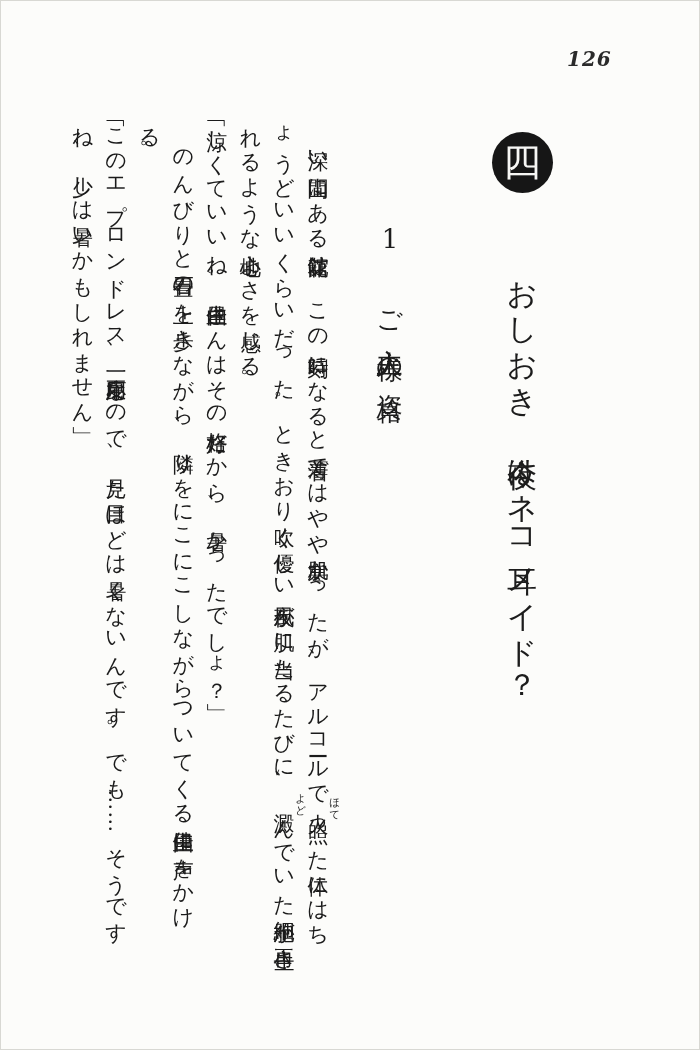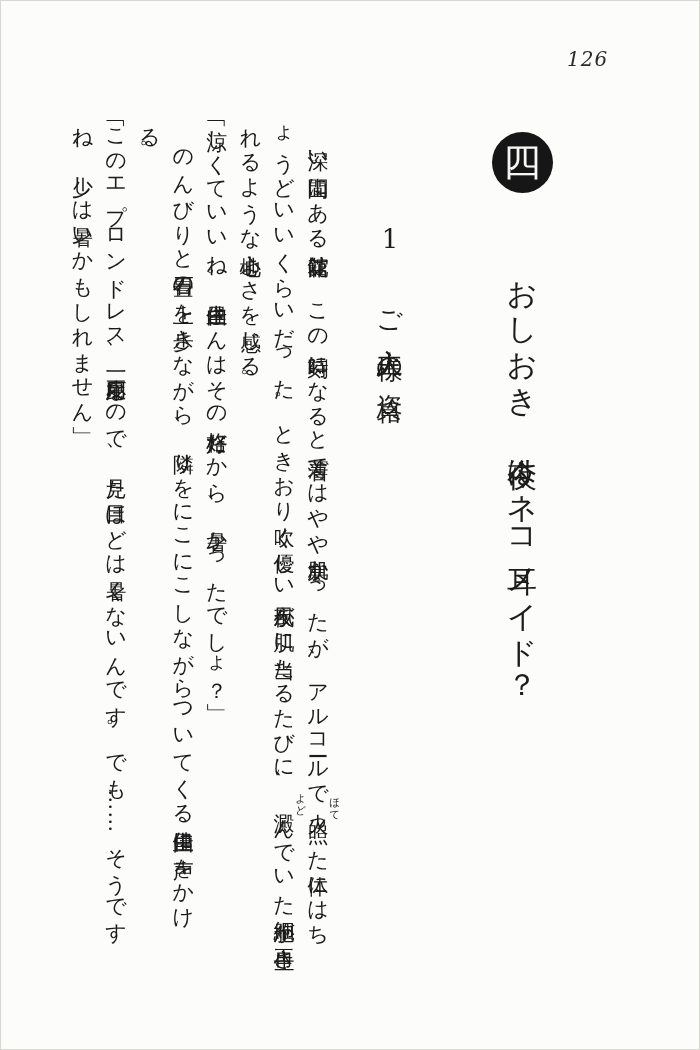--- a/index.html
+++ b/index.html
@@ -27,6 +27,7 @@
     font-style: italic;
     letter-spacing: 1px;
     color: #2a2a2a;
+    font-weight: bold;
   }
   
   .chapter-block {

